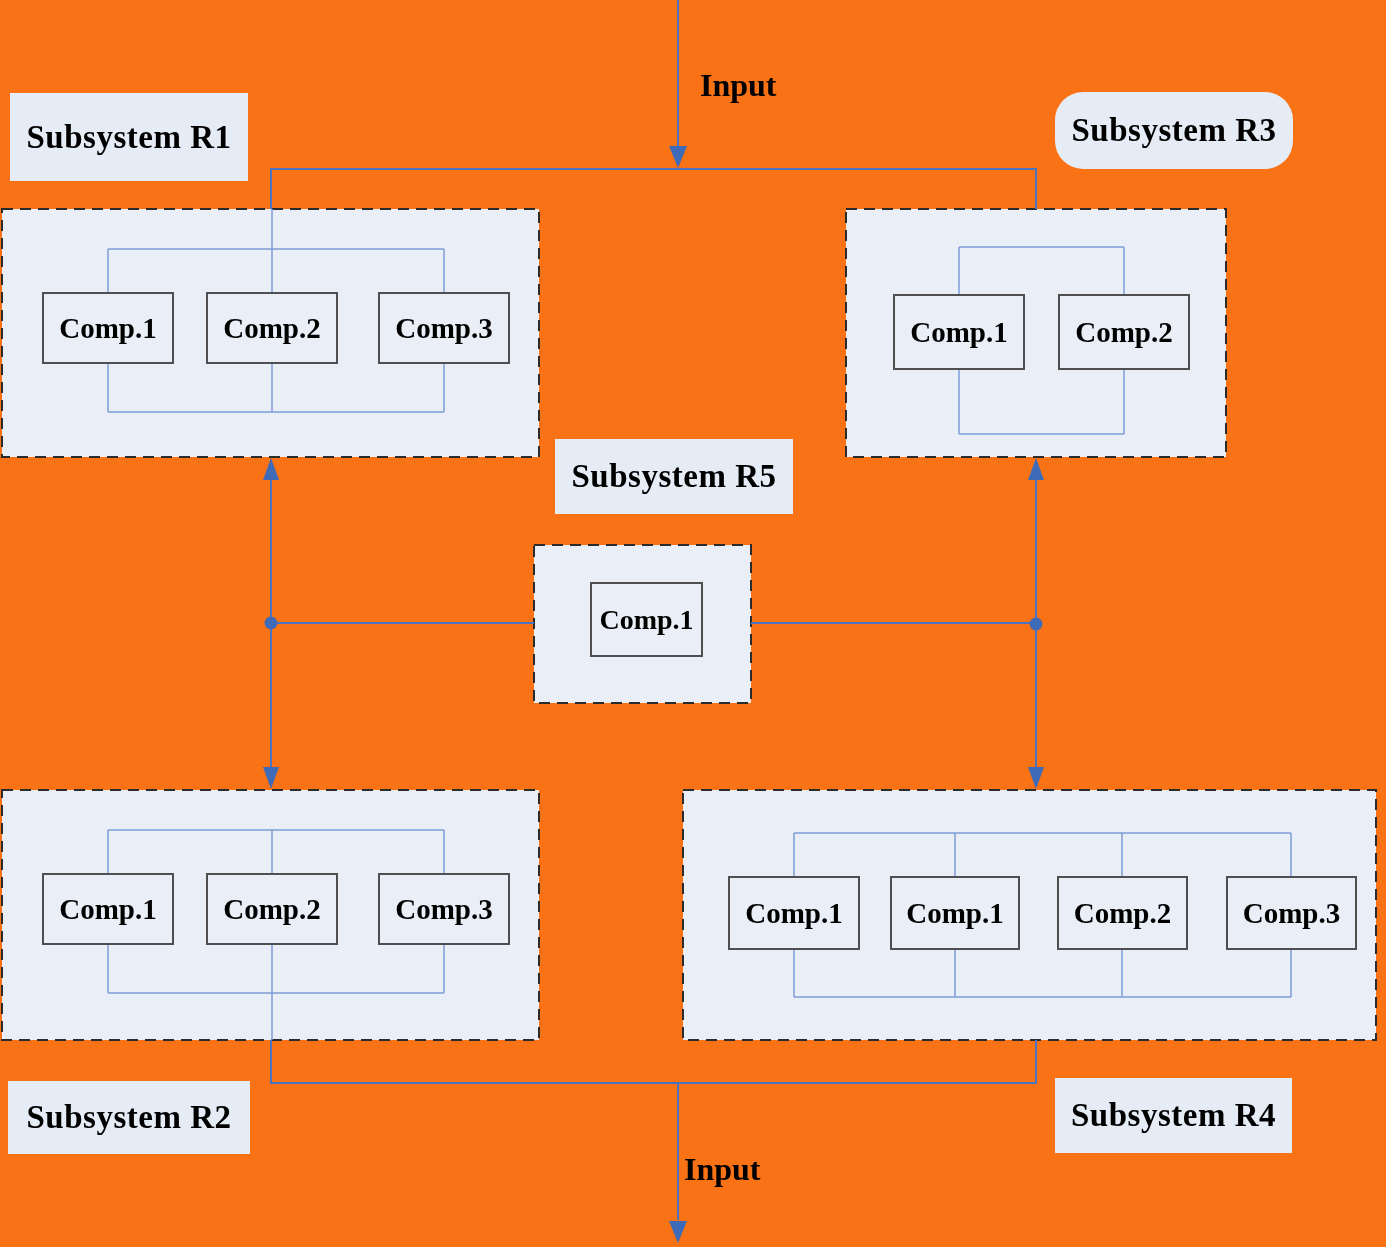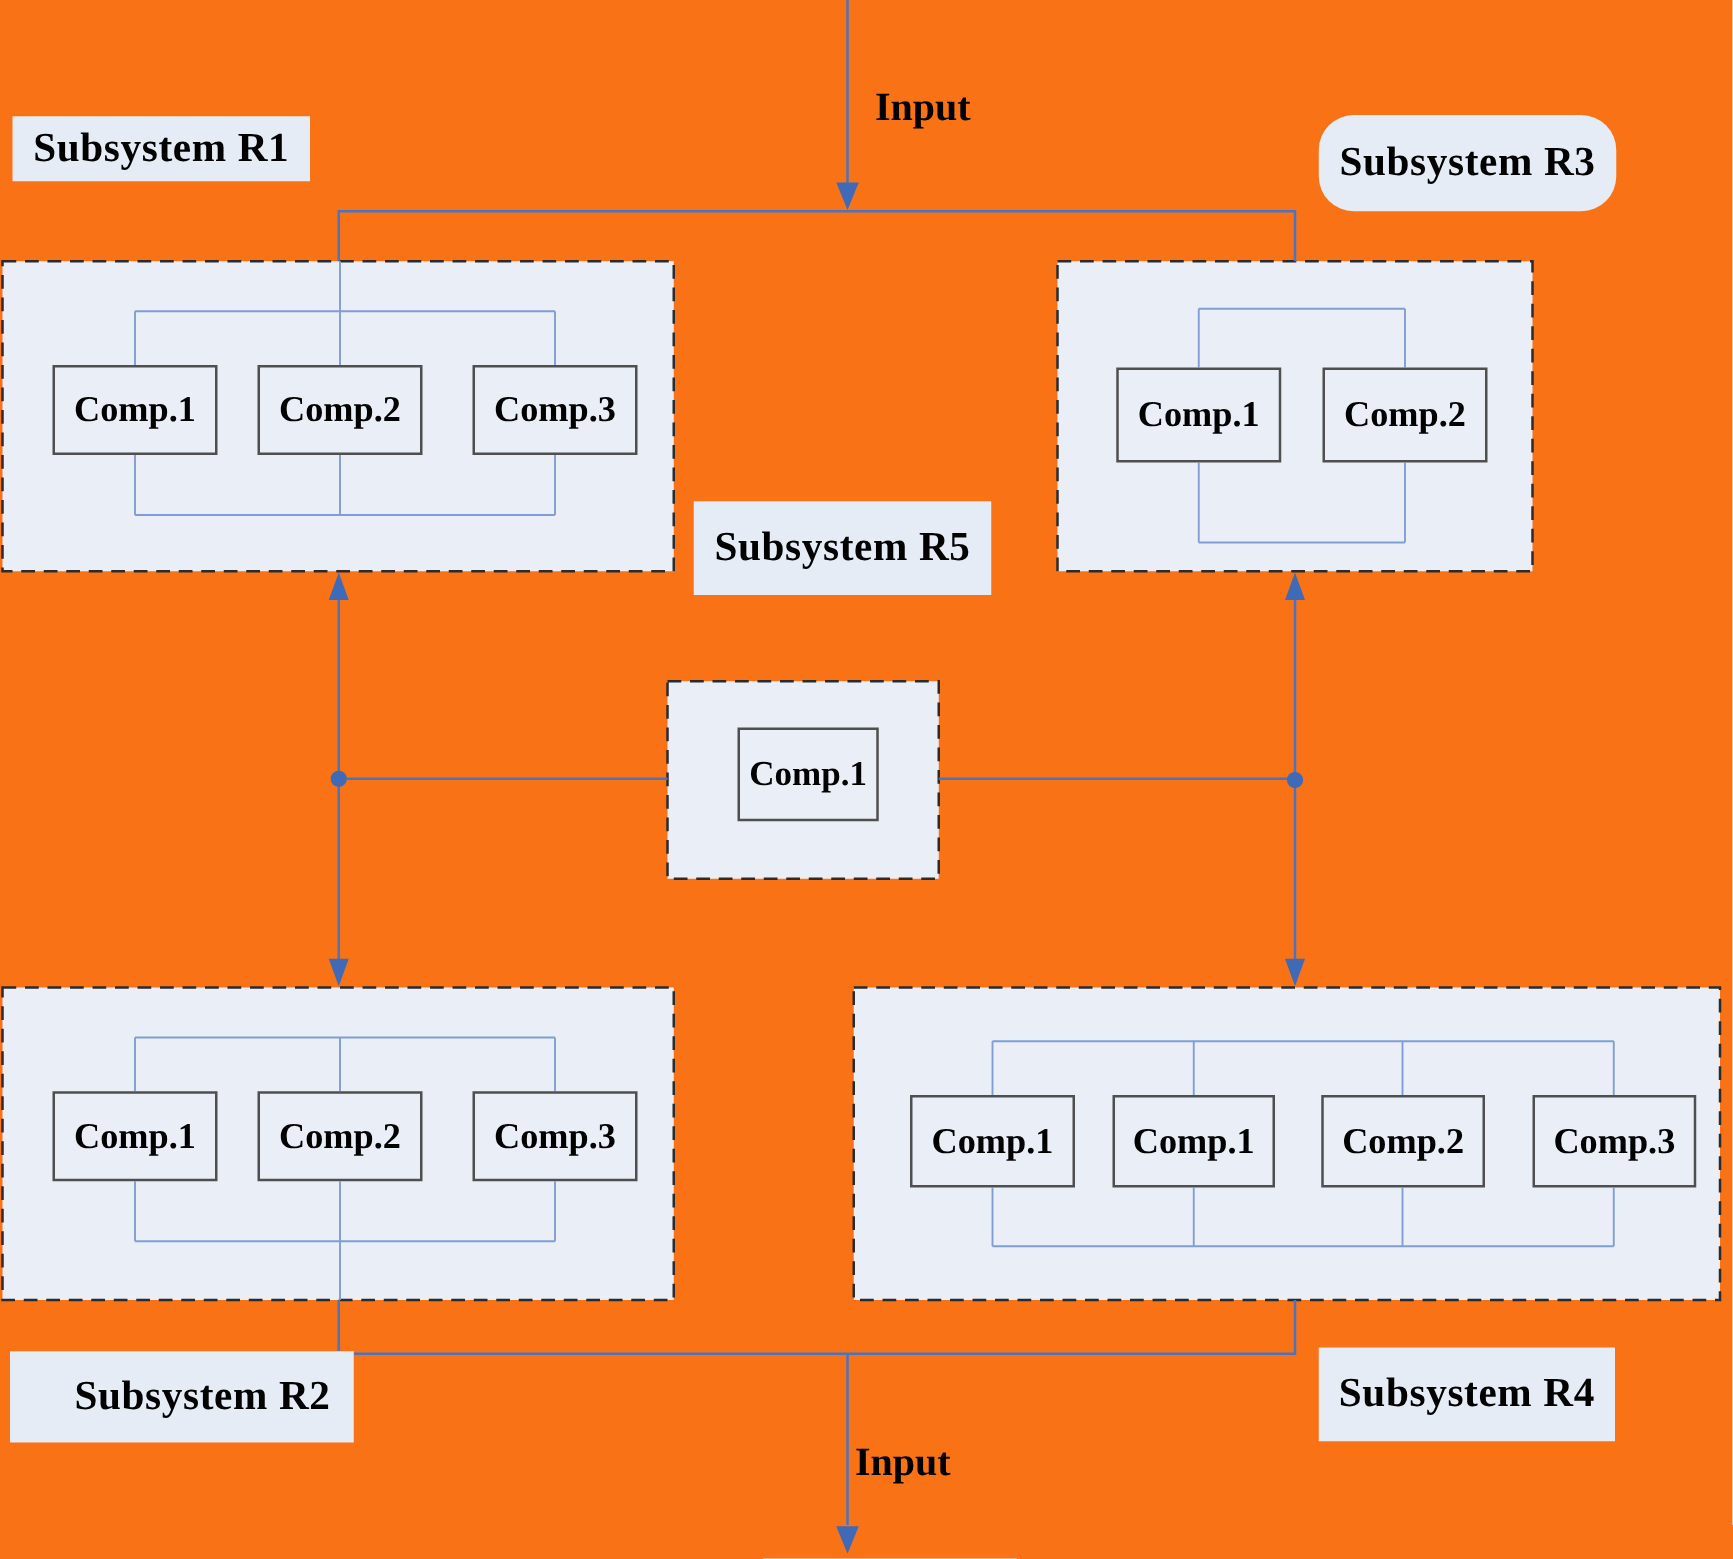--- a/index.html
+++ b/index.html
@@ -79,7 +79,7 @@
     <div class="flowlabel" style="left:700px;top:62px;">Input</div>
     <div class="flowlabel" style="left:684px;top:1146px;">Input</div>
 
-    <div class="syslabel" style="left:10px;top:93px;width:238px;height:52px;">Subsystem R1</div>
+    <div class="syslabel" style="left:10px;top:93px;width:238px;height:88px;">Subsystem R1</div>
     <div class="syslabel" style="left:1055px;top:92px;width:238px;height:77px;border-radius:28px;">Subsystem R3</div>
     <div class="syslabel" style="left:555px;top:401px;width:238px;height:75px;">Subsystem R5</div>
     <div class="syslabel" style="left:8px;top:1081px;width:242px;height:73px;padding-left:33px;">Subsystem R2</div>

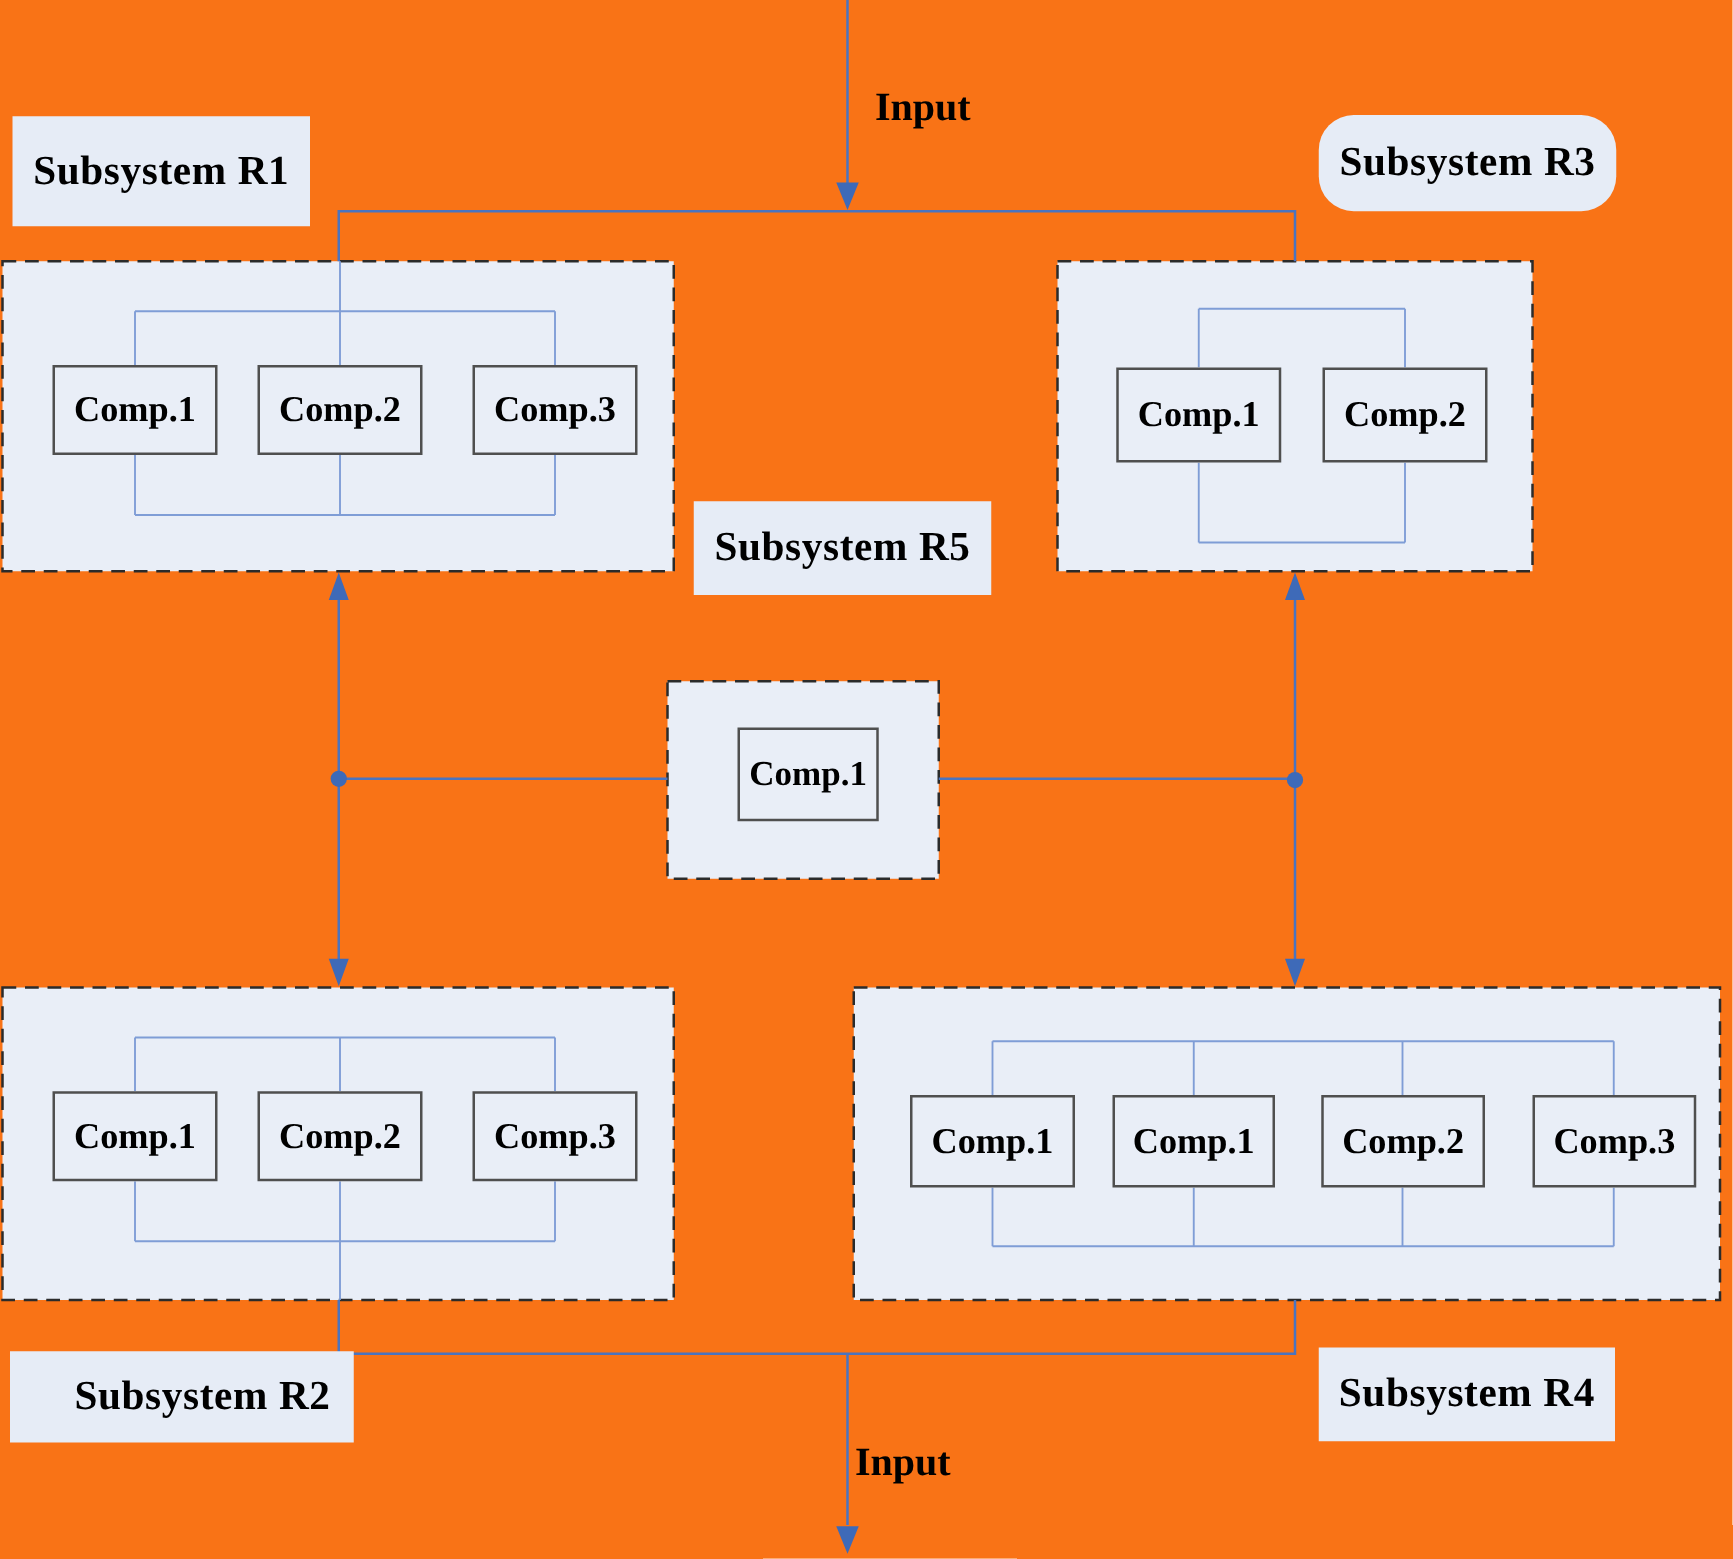--- a/index.html
+++ b/index.html
@@ -81,7 +81,7 @@
 
     <div class="syslabel" style="left:10px;top:93px;width:238px;height:88px;">Subsystem R1</div>
     <div class="syslabel" style="left:1055px;top:92px;width:238px;height:77px;border-radius:28px;">Subsystem R3</div>
-    <div class="syslabel" style="left:555px;top:401px;width:238px;height:75px;">Subsystem R5</div>
+    <div class="syslabel" style="left:555px;top:439px;width:238px;height:75px;">Subsystem R5</div>
     <div class="syslabel" style="left:8px;top:1081px;width:242px;height:73px;padding-left:33px;">Subsystem R2</div>
     <div class="syslabel" style="left:1055px;top:1078px;width:237px;height:75px;">Subsystem R4</div>
 

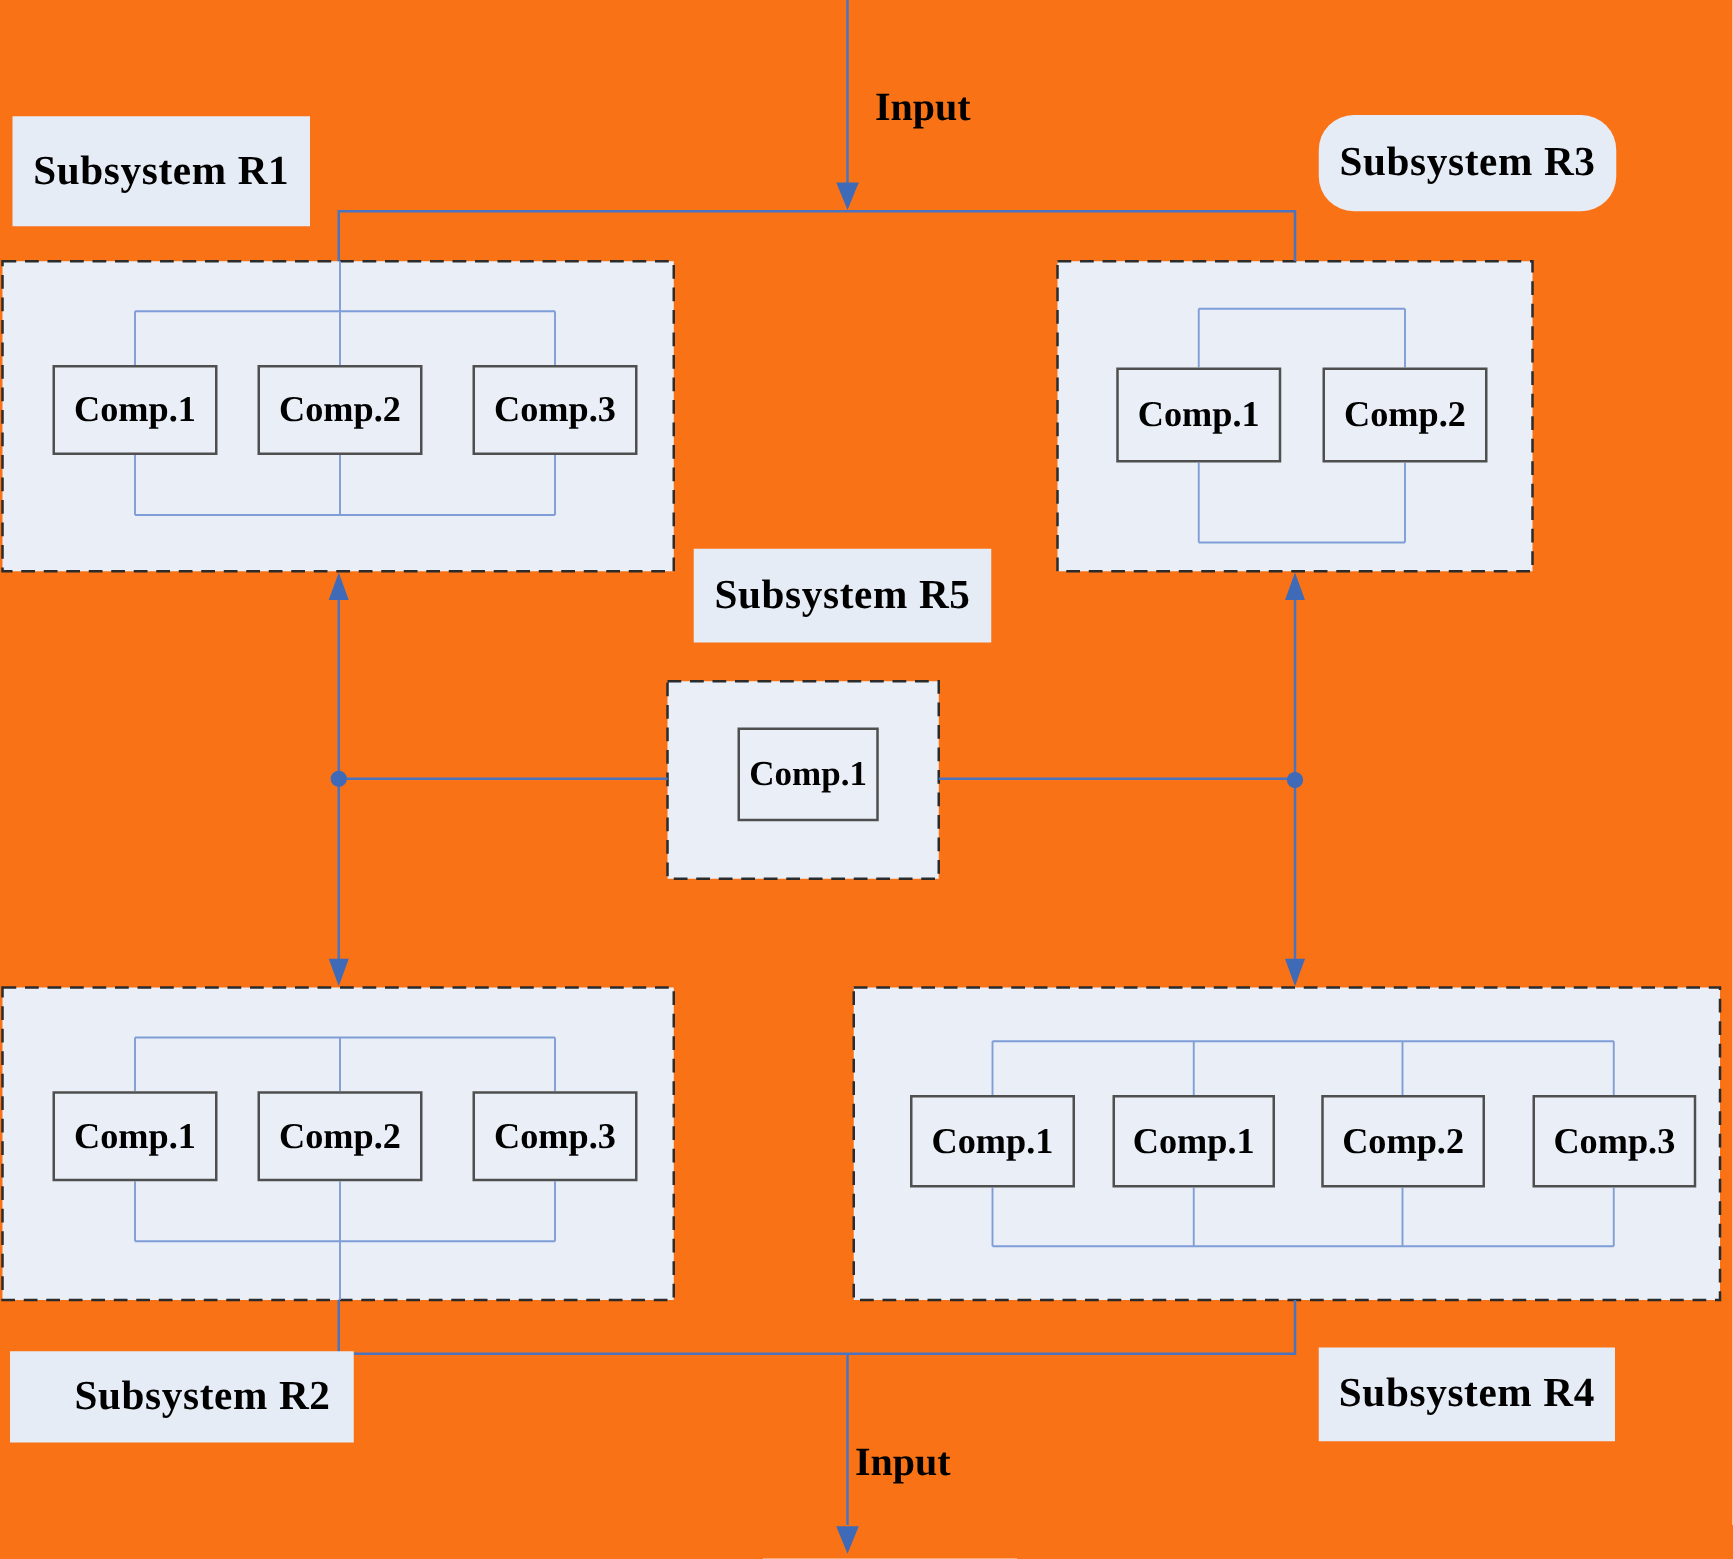--- a/index.html
+++ b/index.html
@@ -82,7 +82,7 @@
     <div class="syslabel" style="left:10px;top:93px;width:238px;height:88px;">Subsystem R1</div>
     <div class="syslabel" style="left:1055px;top:92px;width:238px;height:77px;border-radius:28px;">Subsystem R3</div>
     <div class="syslabel" style="left:555px;top:439px;width:238px;height:75px;">Subsystem R5</div>
-    <div class="syslabel" style="left:8px;top:1081px;width:242px;height:73px;padding-left:33px;">Subsystem R2</div>
+    <div class="syslabel" style="left:8px;top:1081px;width:242px;height:73px;">Subsystem R2</div>
     <div class="syslabel" style="left:1055px;top:1078px;width:237px;height:75px;">Subsystem R4</div>
 
     <div class="comp" style="left:42px;top:292px;width:132px;height:72px;">Comp.1</div>

